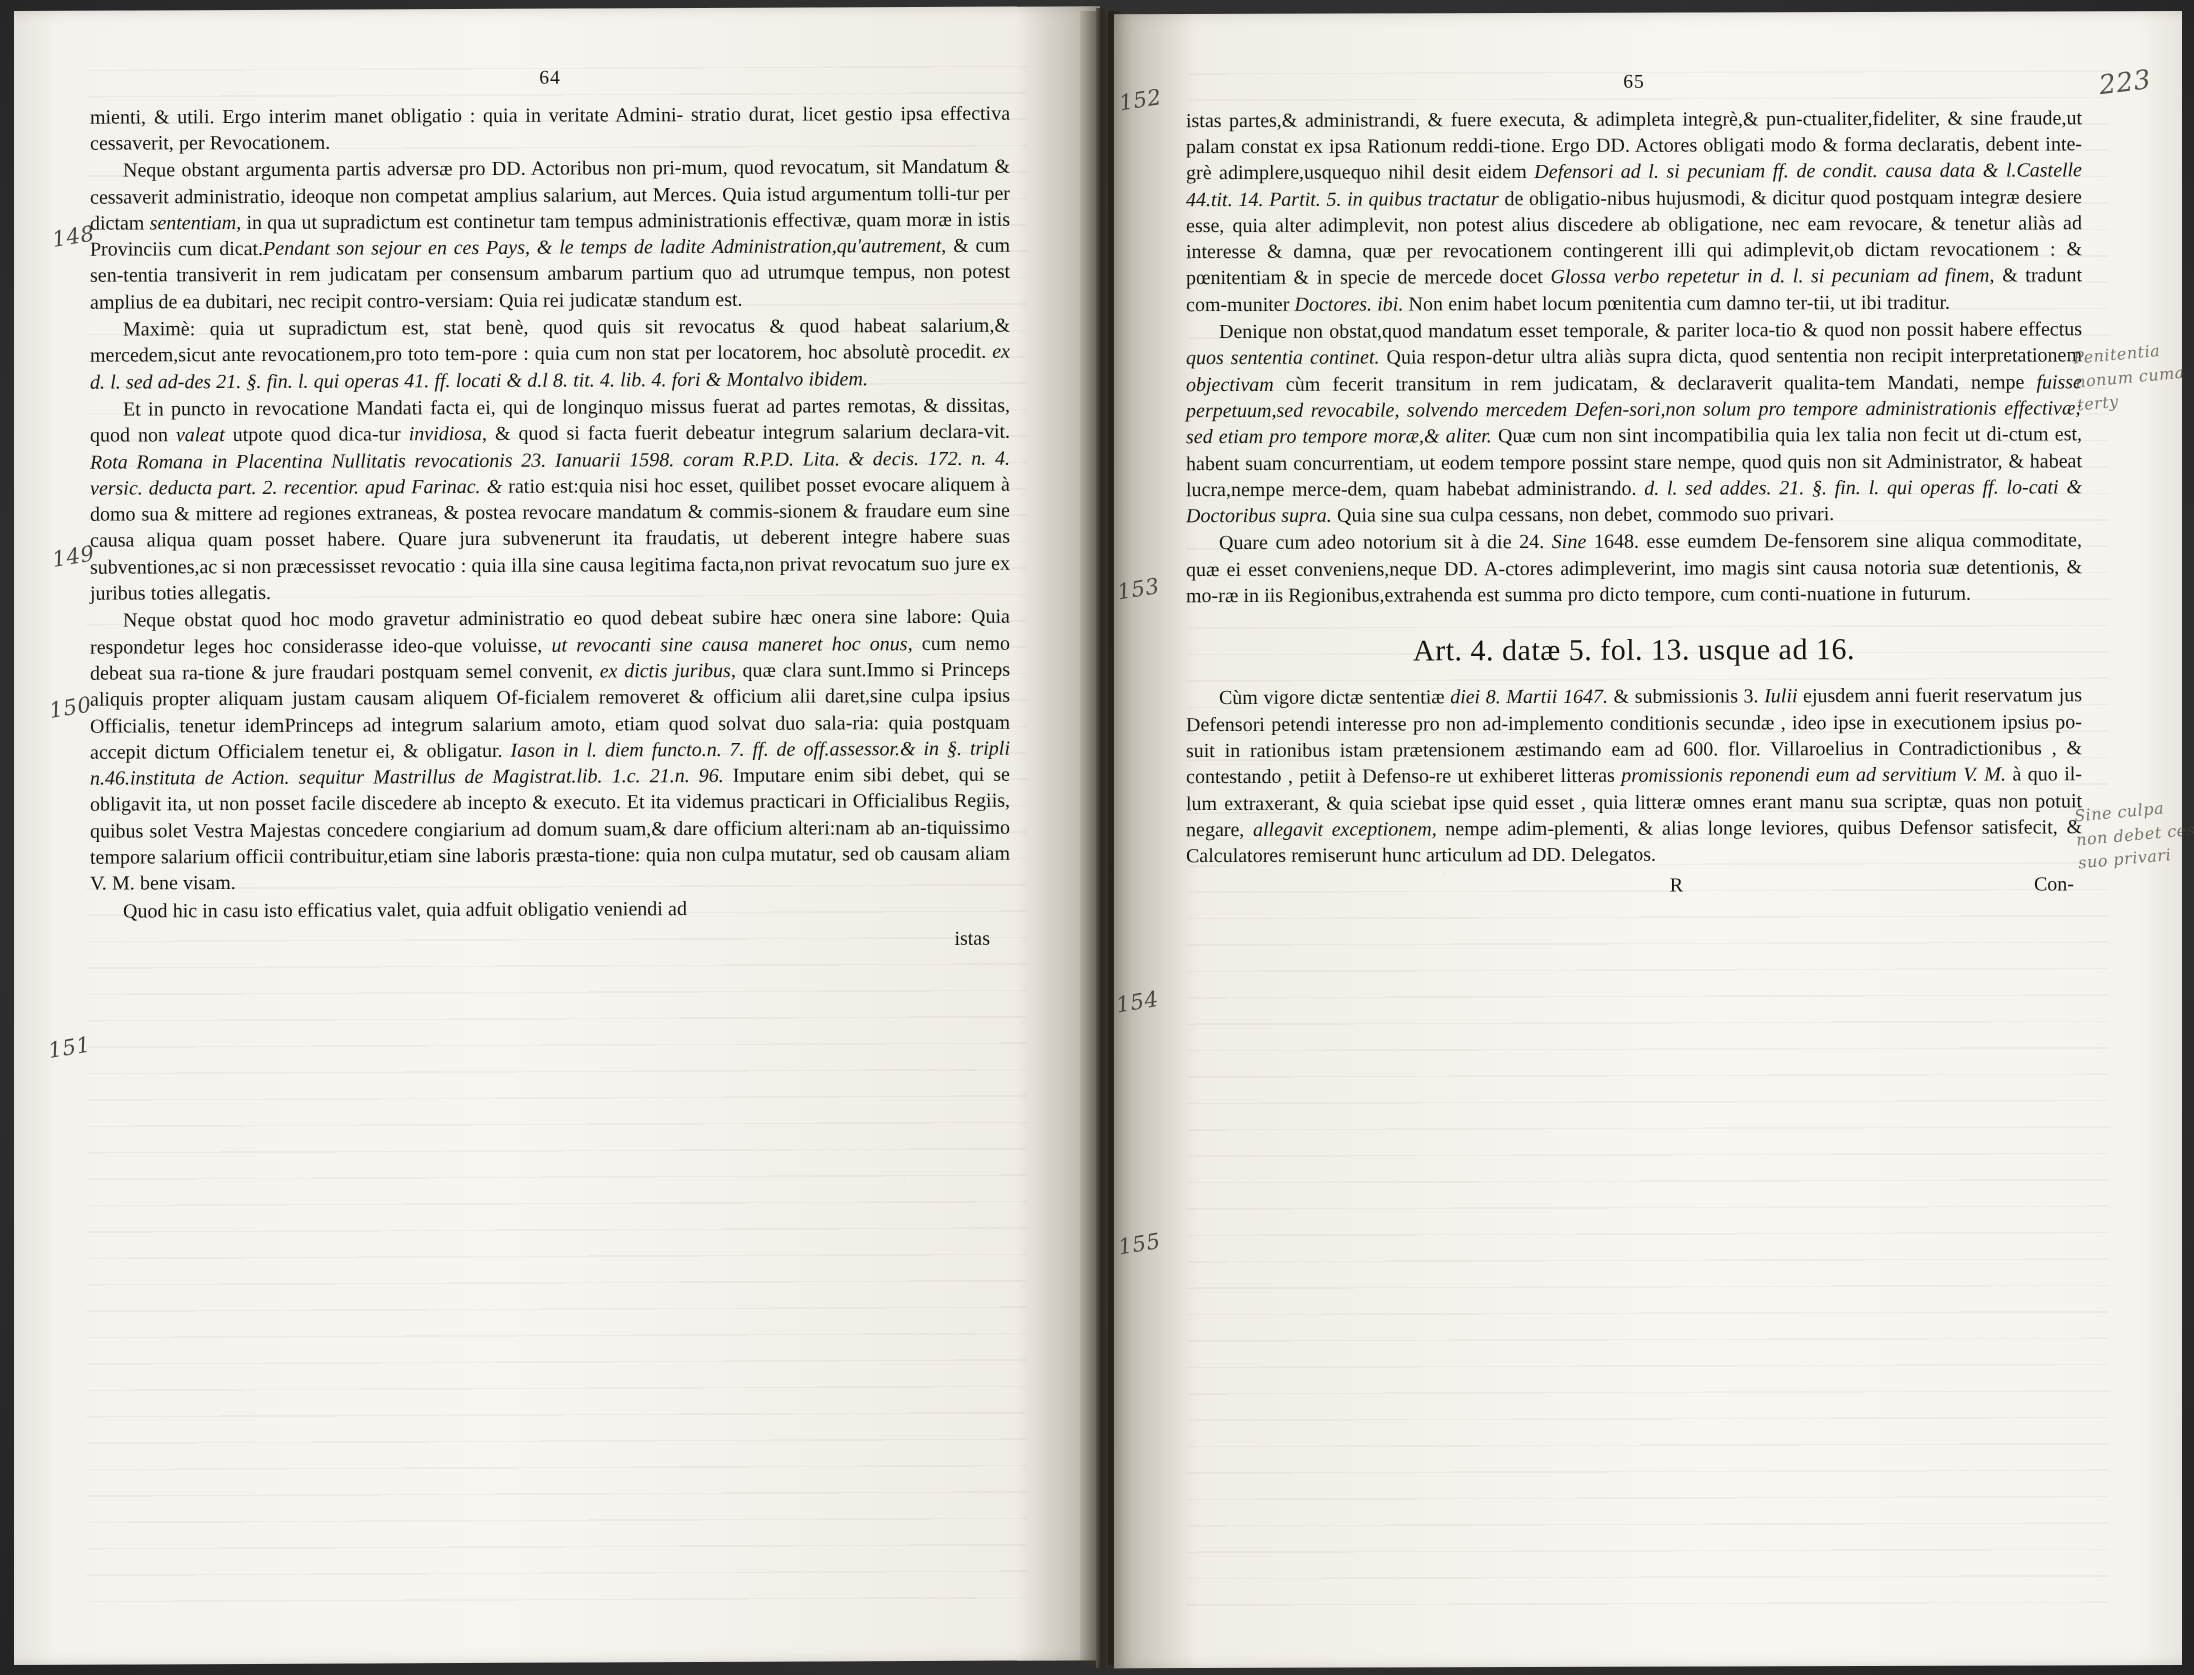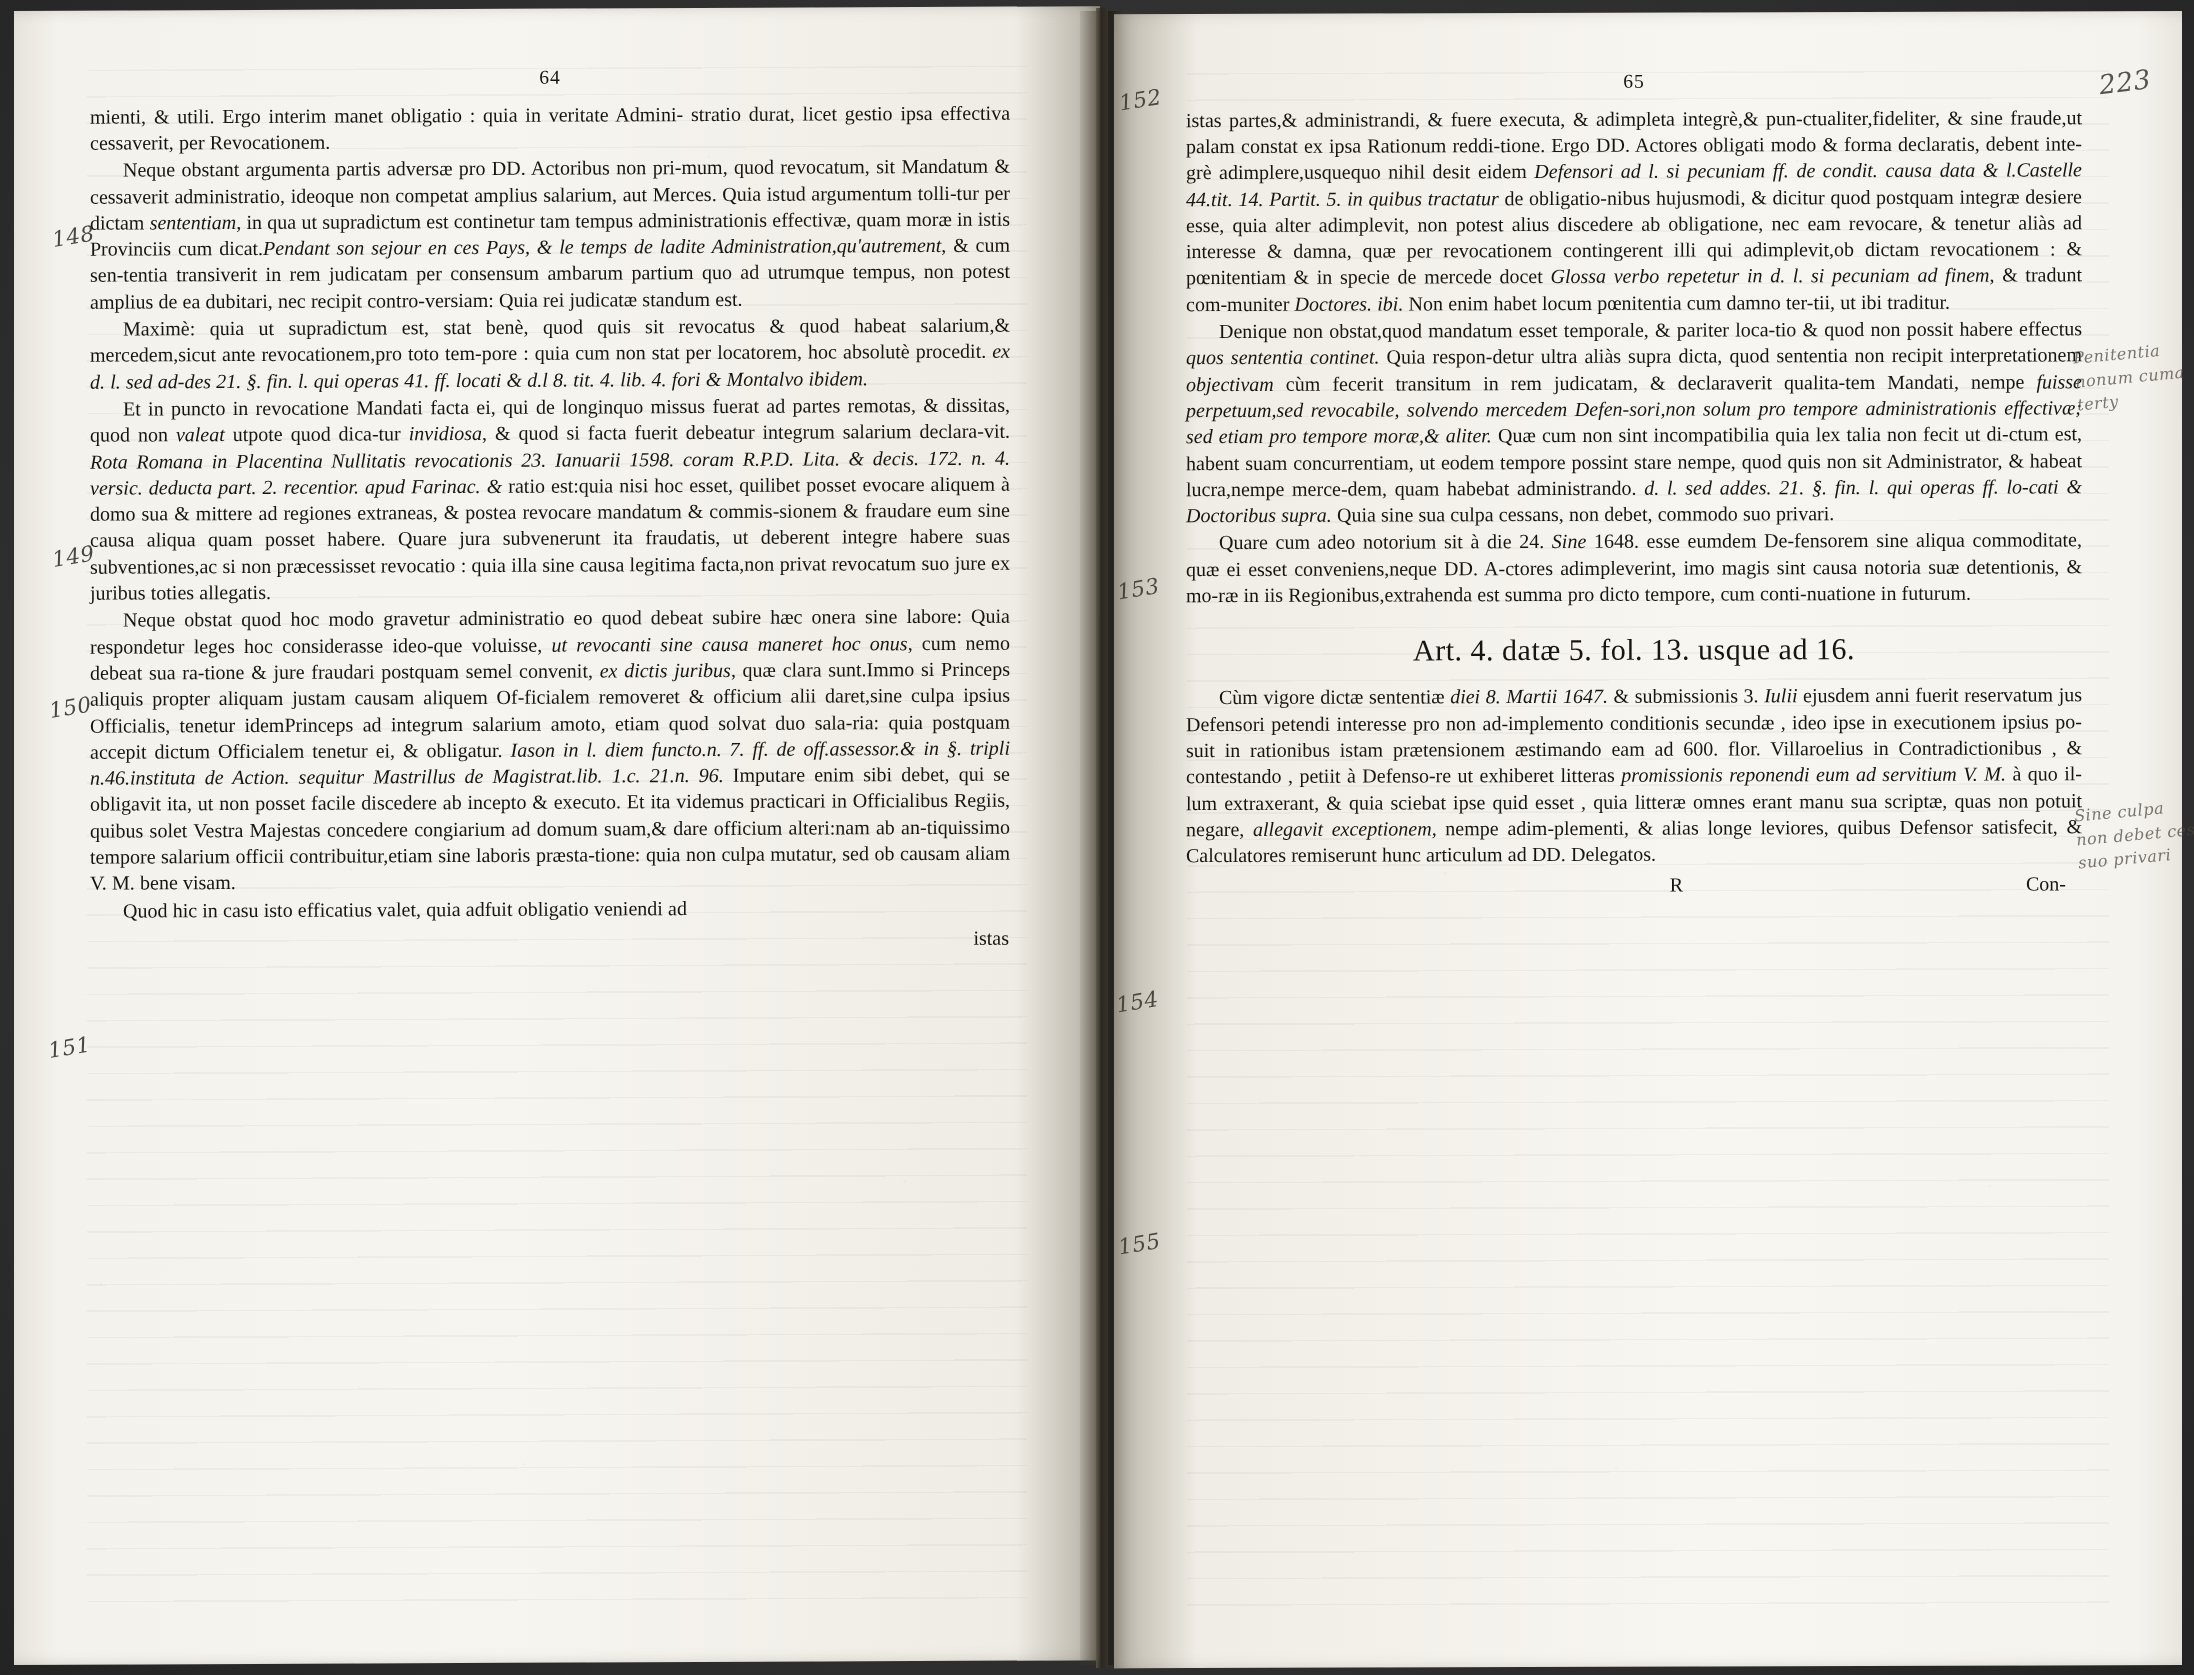--- a/index.html
+++ b/index.html
@@ -154,7 +154,7 @@
   }
   .catchword {
     position: absolute;
-    right: 16px;
+    right: 8px;
     top: 0;
   }
   .catchword.center-sig {

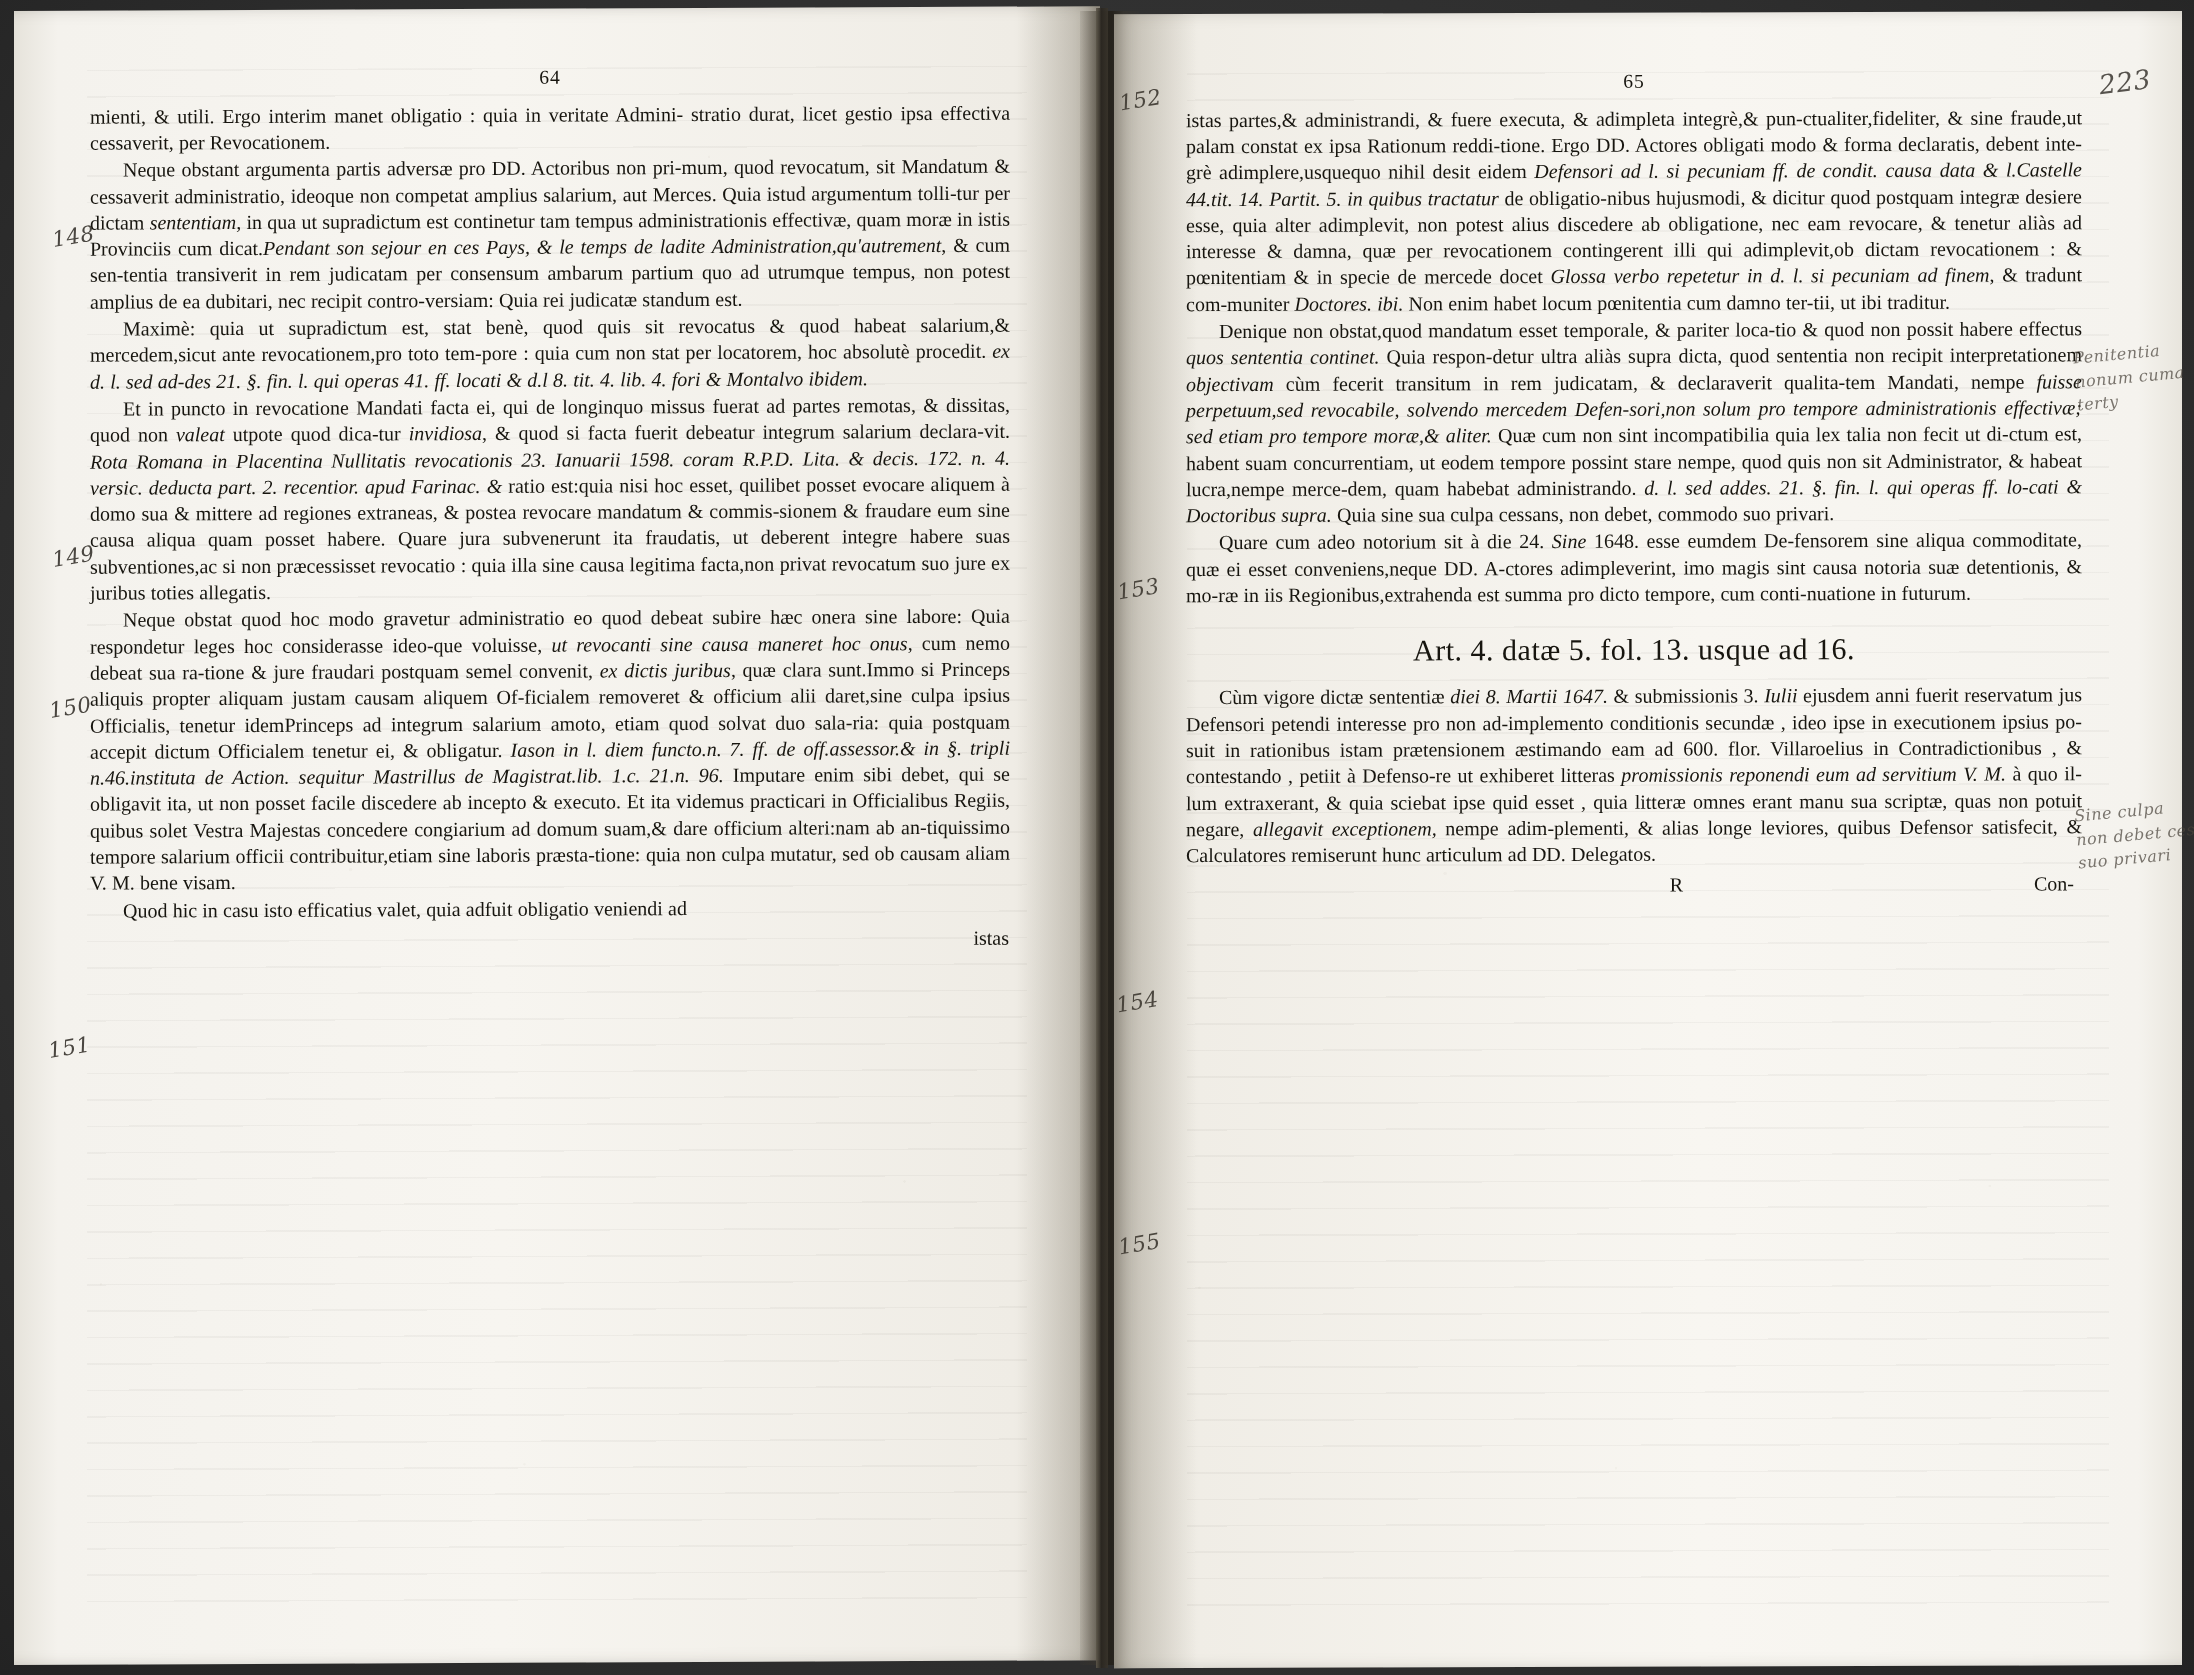--- a/index.html
+++ b/index.html
@@ -161,7 +161,7 @@
     right: auto;
     left: 54%;
   }
-  .verso .catchword { right: 1px; }
+  .verso .catchword { right: 20px; }
 
   
   .hand {

